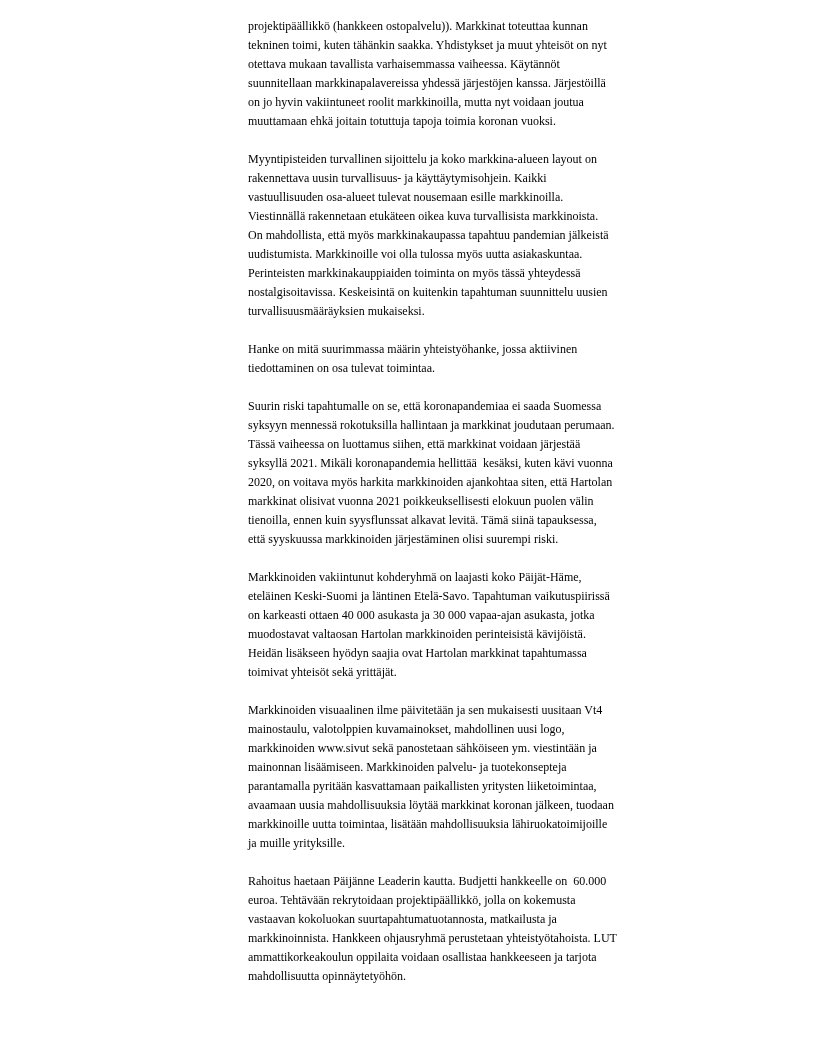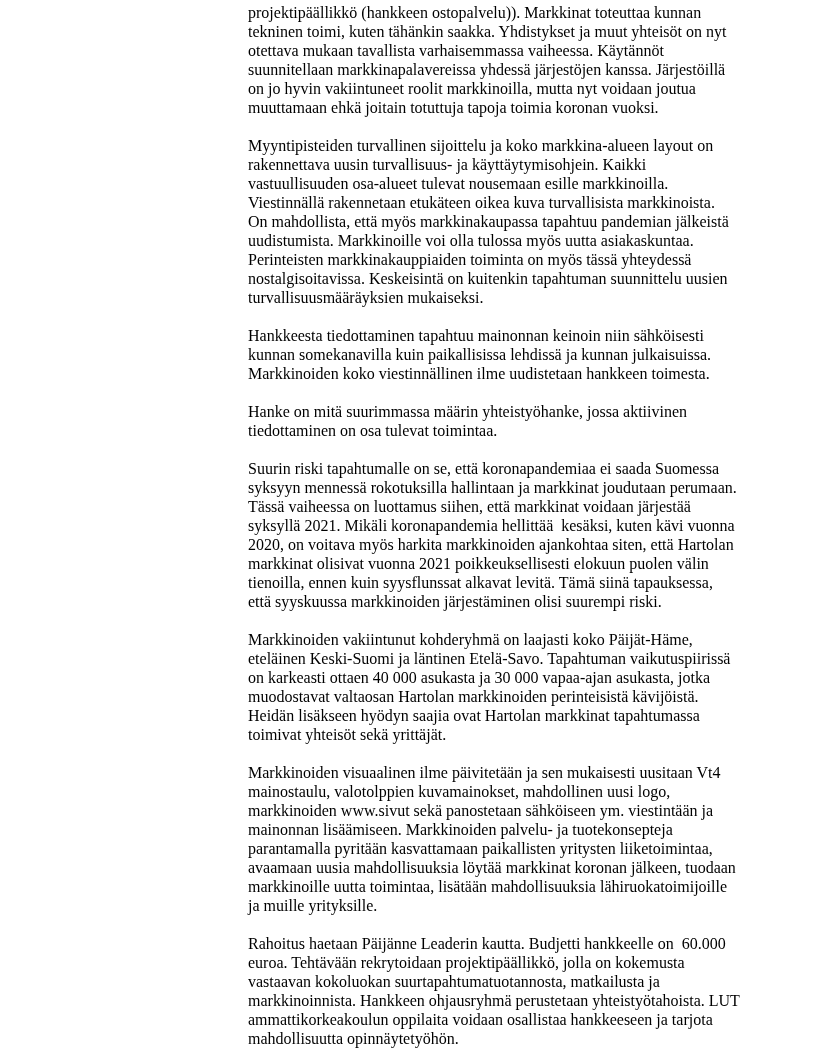--- a/index.html
+++ b/index.html
@@ -23,9 +23,9 @@
     width: 520px;
   }
   .content p {
-    margin: 0 0 19px 0;
+    margin: 14px 0 19px 0;
     padding: 0;
-    font-size: 16px;
+    font-size: 12px;
     line-height: 19px;
     white-space: pre-line;
     letter-spacing: 0;

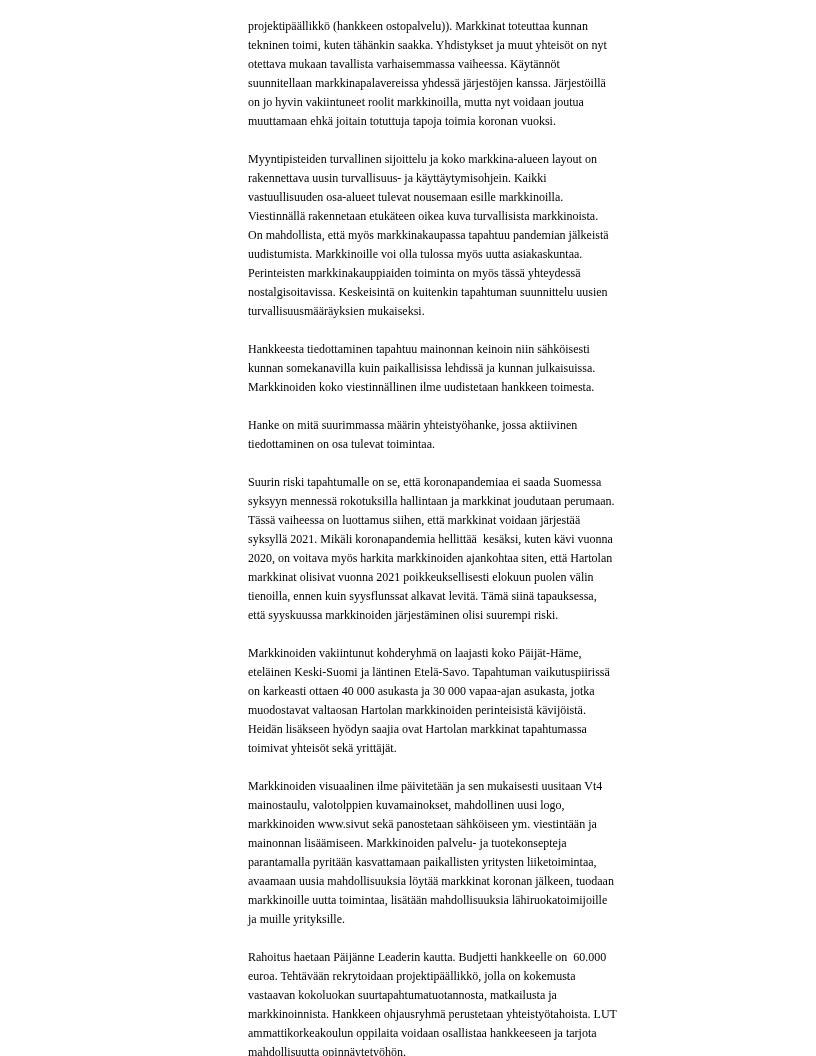--- a/index.html
+++ b/index.html
@@ -51,9 +51,6 @@
 Perinteisten markkinakauppiaiden toiminta on myös tässä yhteydessä
 nostalgisoitavissa. Keskeisintä on kuitenkin tapahtuman suunnittelu uusien
 turvallisuusmääräyksien mukaiseksi.</p>
-    <p>Hankkeesta tiedottaminen tapahtuu mainonnan keinoin niin sähköisesti
-kunnan somekanavilla kuin paikallisissa lehdissä ja kunnan julkaisuissa.
-Markkinoiden koko viestinnällinen ilme uudistetaan hankkeen toimesta.</p>
     <p>Hanke on mitä suurimmassa määrin yhteistyöhanke, jossa aktiivinen
 tiedottaminen on osa tulevat toimintaa.</p>
     <p>Suurin riski tapahtumalle on se, että koronapandemiaa ei saada Suomessa

